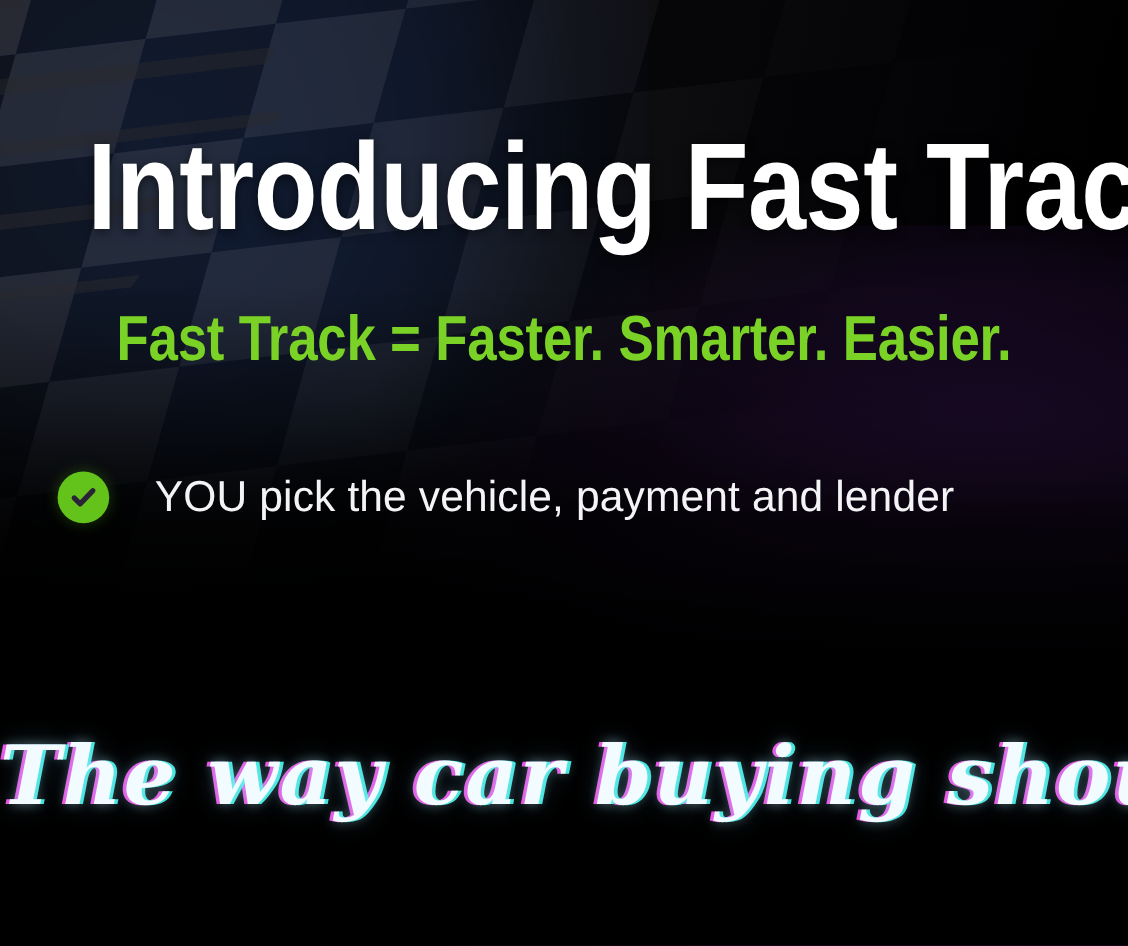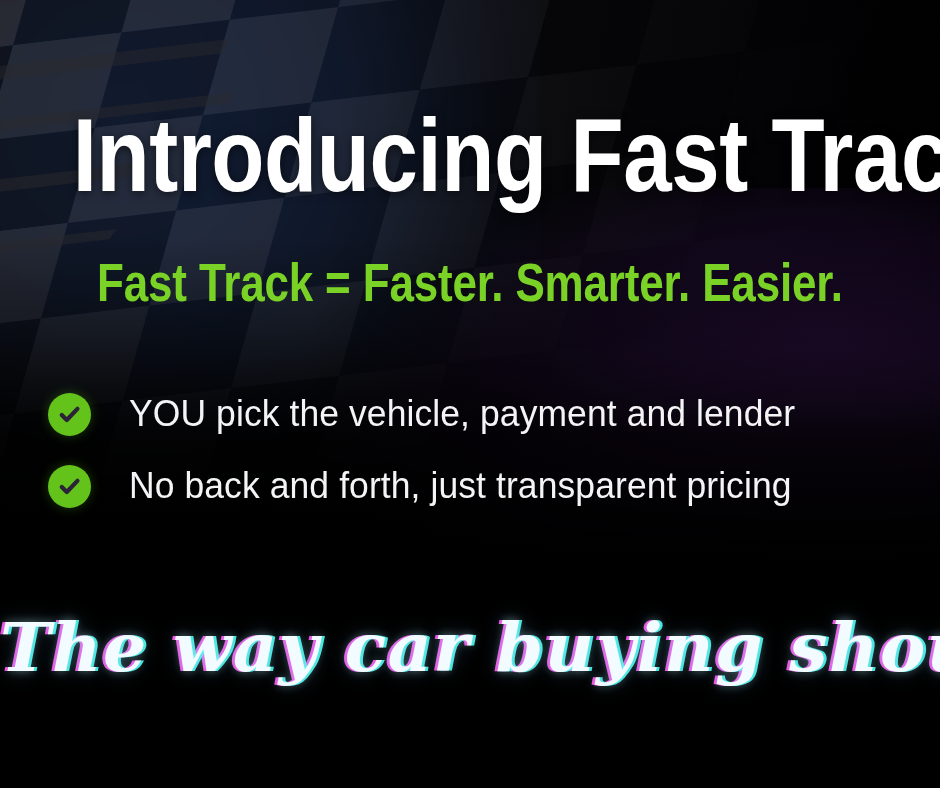--- a/index.html
+++ b/index.html
@@ -364,14 +364,6 @@
           </span>
           <span class="bullet-text">YOU pick the vehicle, payment and lender</span>
         </div>
-        <div class="bullet-row">
-          <span class="check-badge">
-            <svg viewBox="0 0 24 24" aria-hidden="true">
-              <path d="M4.6 12.4 L9.4 17.2 L19.6 6.6" fill="none" stroke="#2b2338" stroke-width="4.1" stroke-linecap="round" stroke-linejoin="round"></path>
-            </svg>
-          </span>
-          <span class="bullet-text">No back and forth, just transparent pricing</span>
-        </div>
       </div>
 
     <div class="tagline-wrap">

